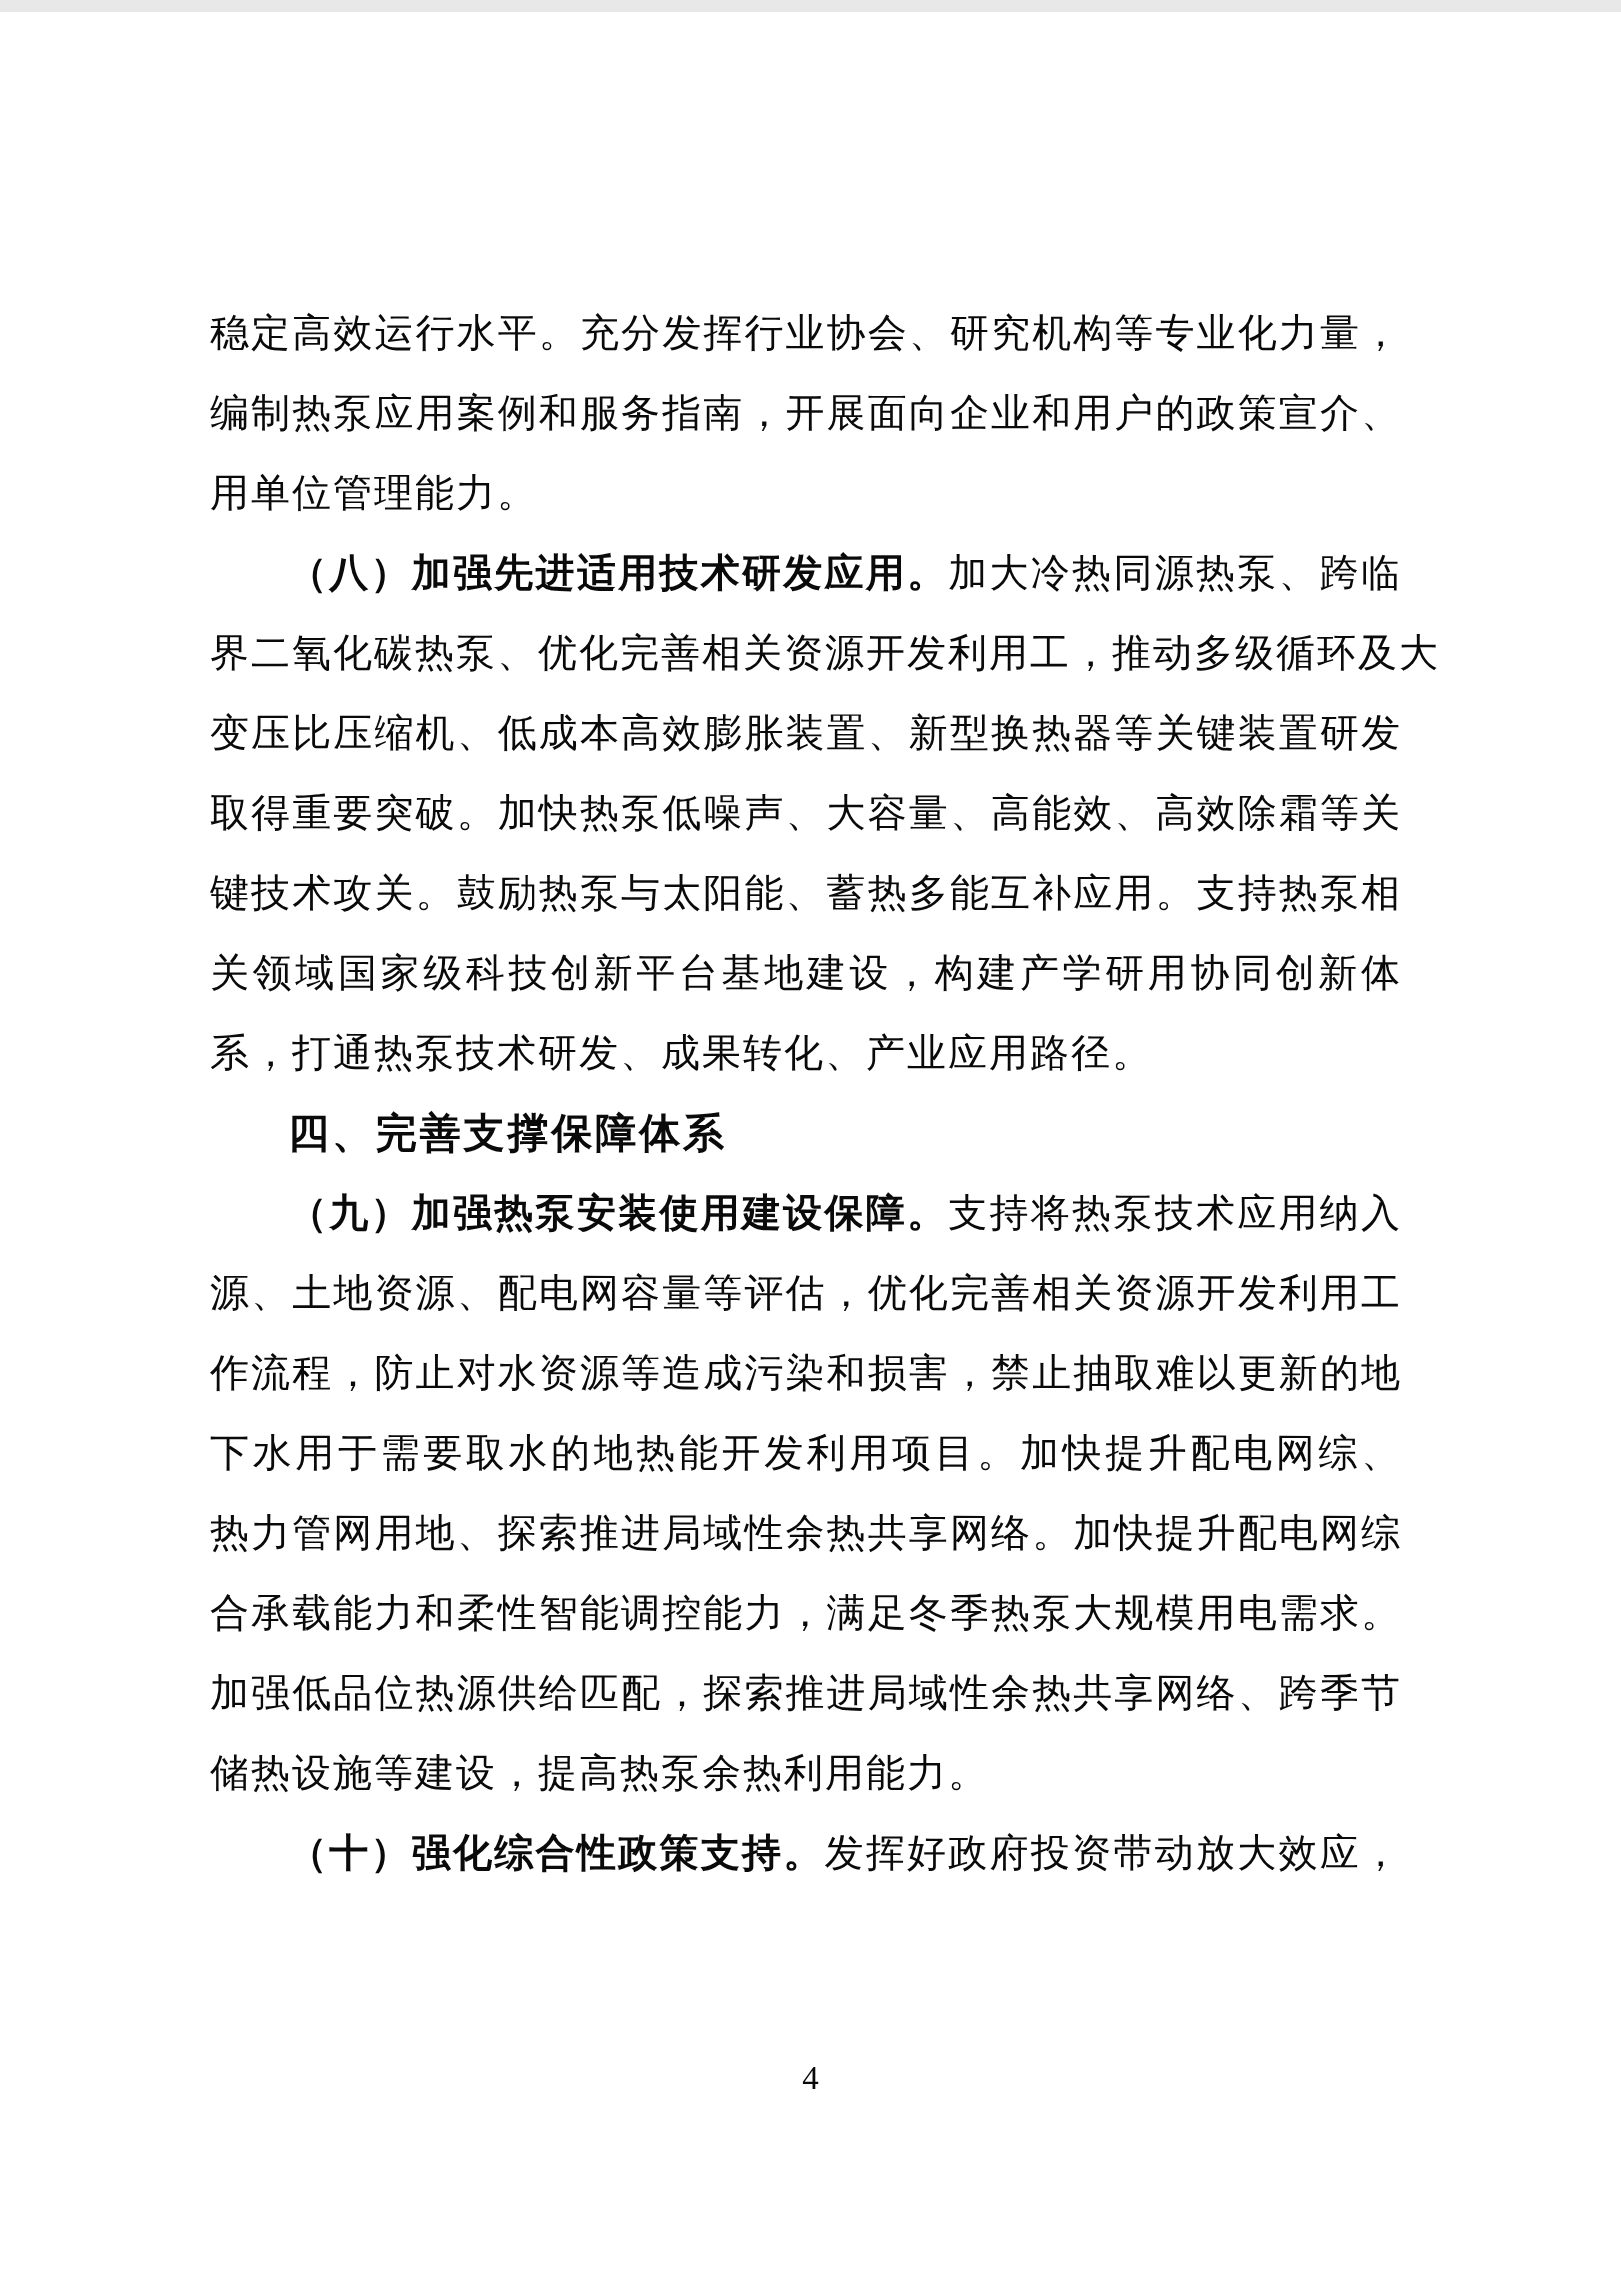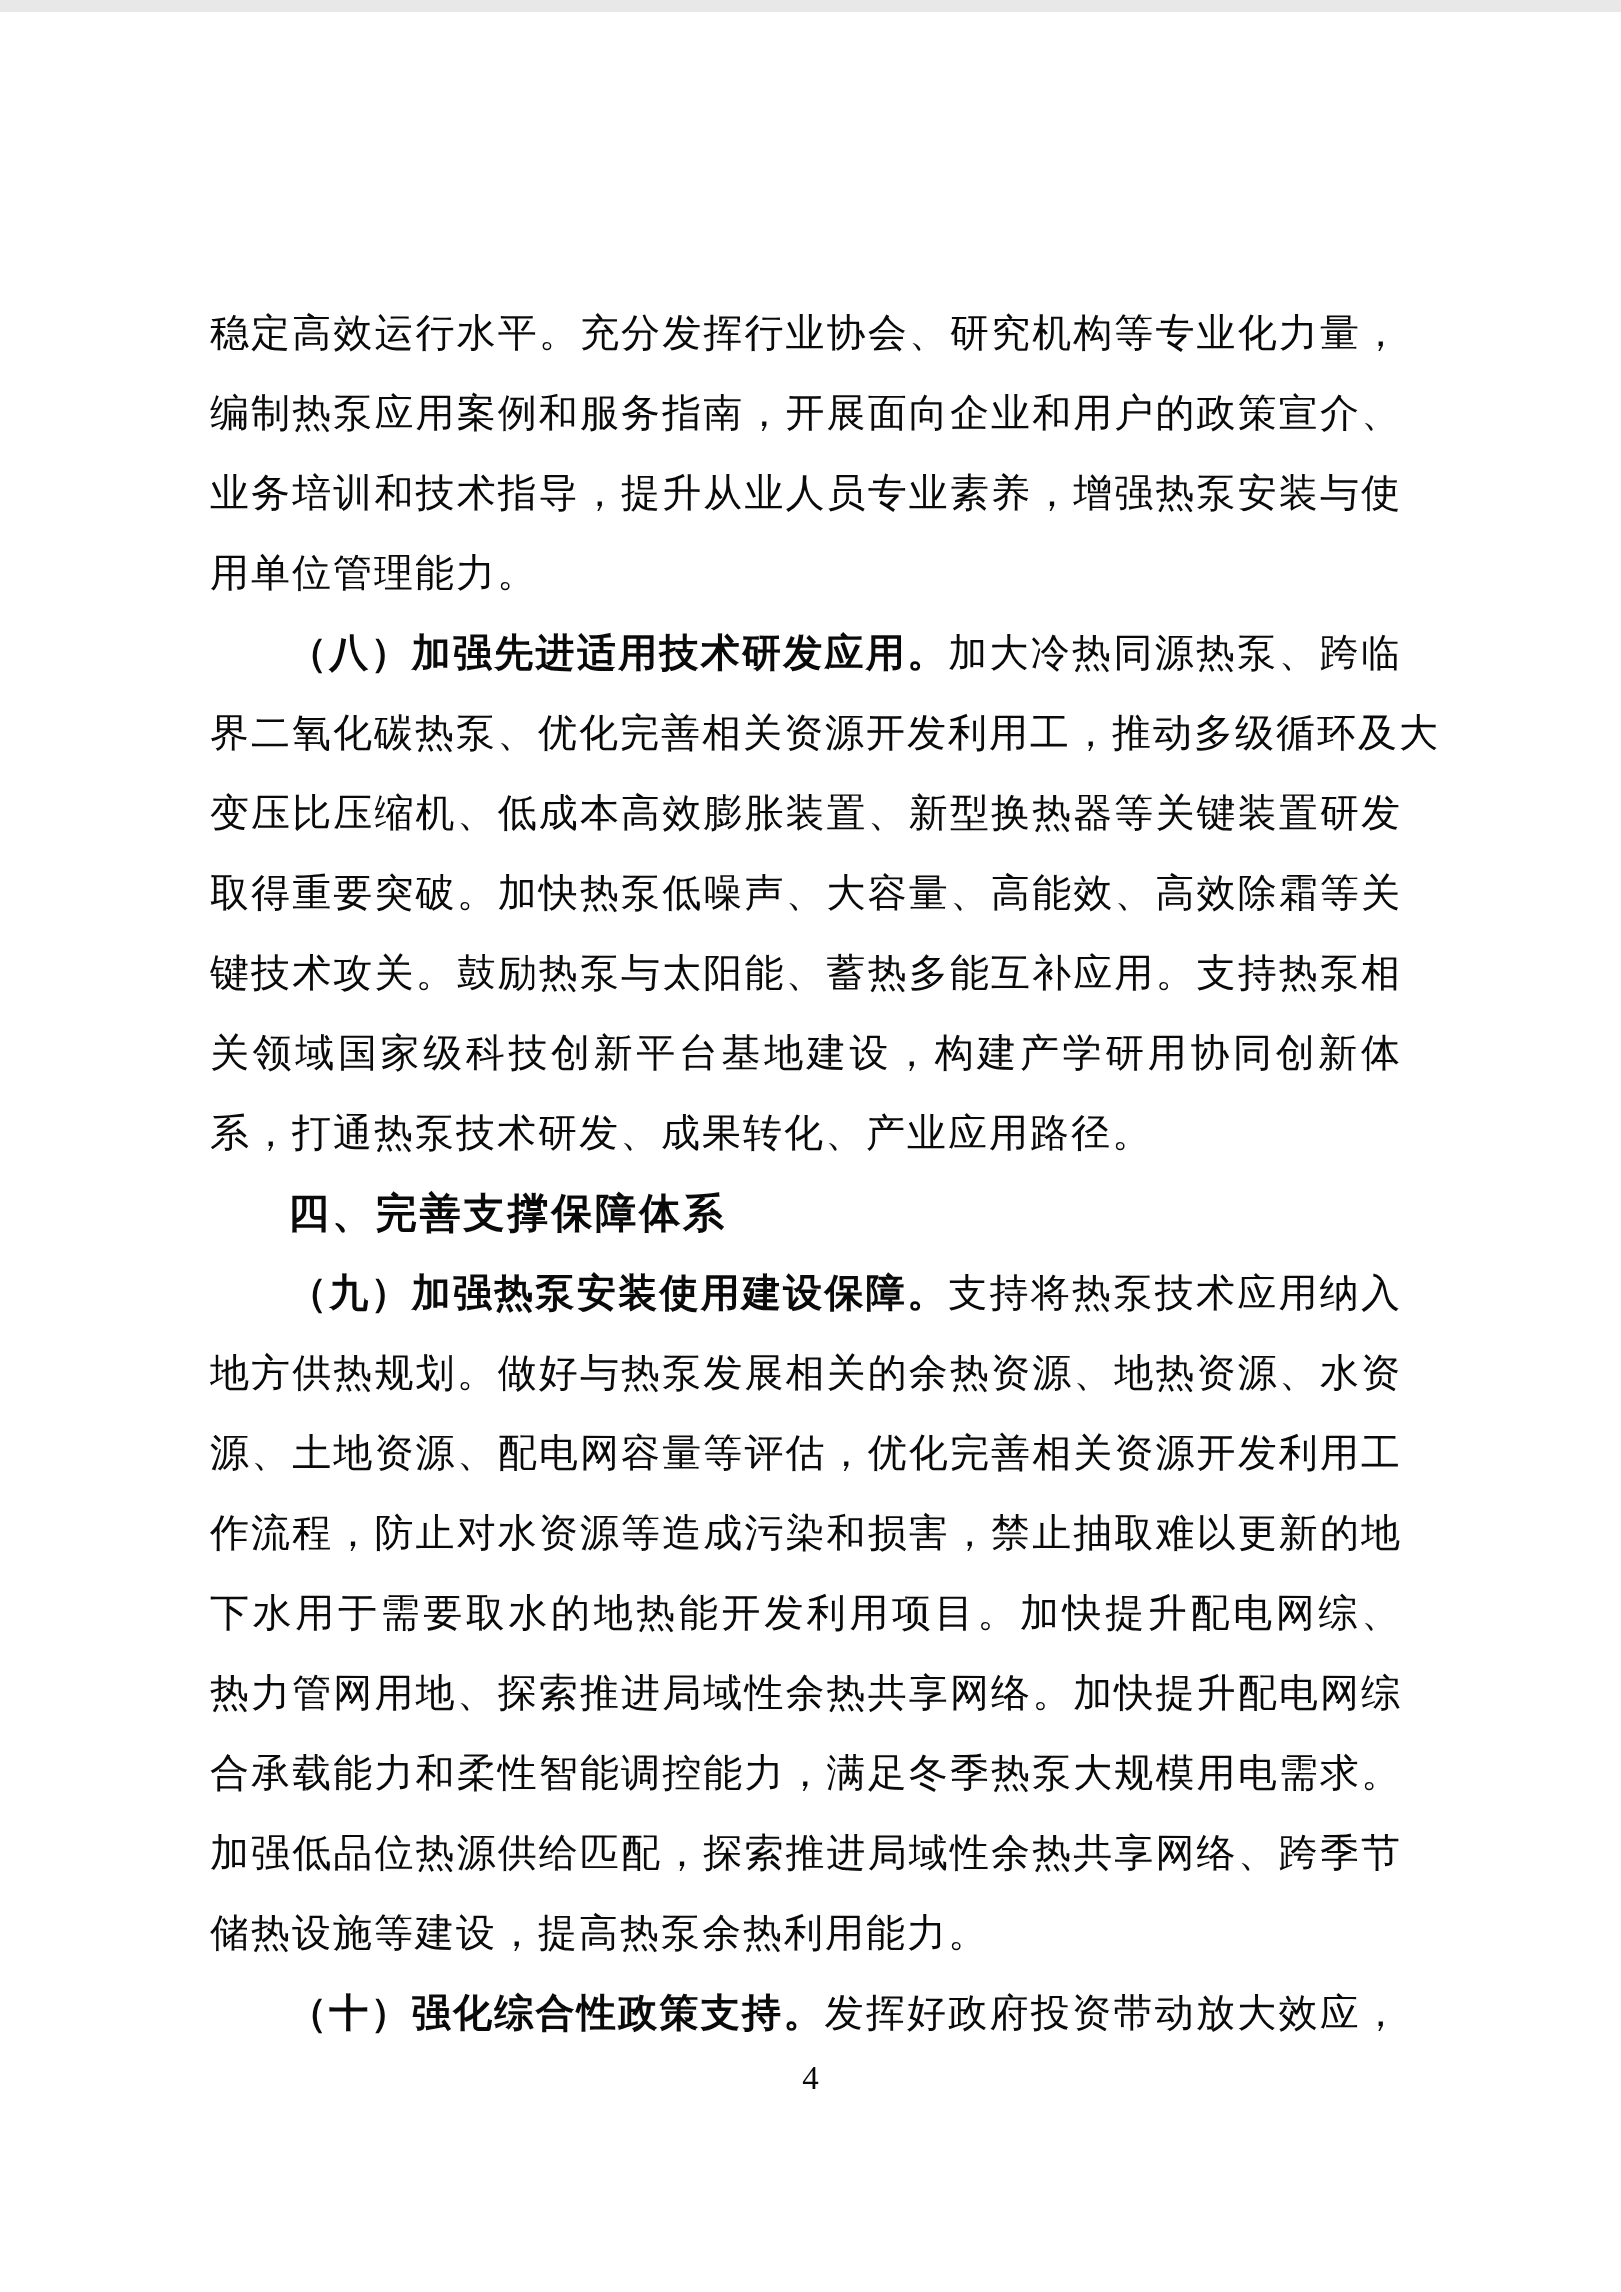--- a/index.html
+++ b/index.html
@@ -74,7 +74,6 @@
 
     <div class="line"><span>稳定高效运行水平。充分发挥行业协会、研究机构等专业化力量，</span></div>
     <div class="line"><span>编制热泵应用案例和服务指南，开展面向企业和用户的政策宣介、</span></div>
-    <div class="line"><span>业务培训和技术指导，提升从业人员专业素养，增强热泵安装与使</span></div>
     <div class="line end"><span>用单位管理能力。</span></div>
 
     <div class="line indent"><span class="lead">（八）加强先进适用技术研发应用。</span><span>加大冷热同源热泵、跨临</span></div>

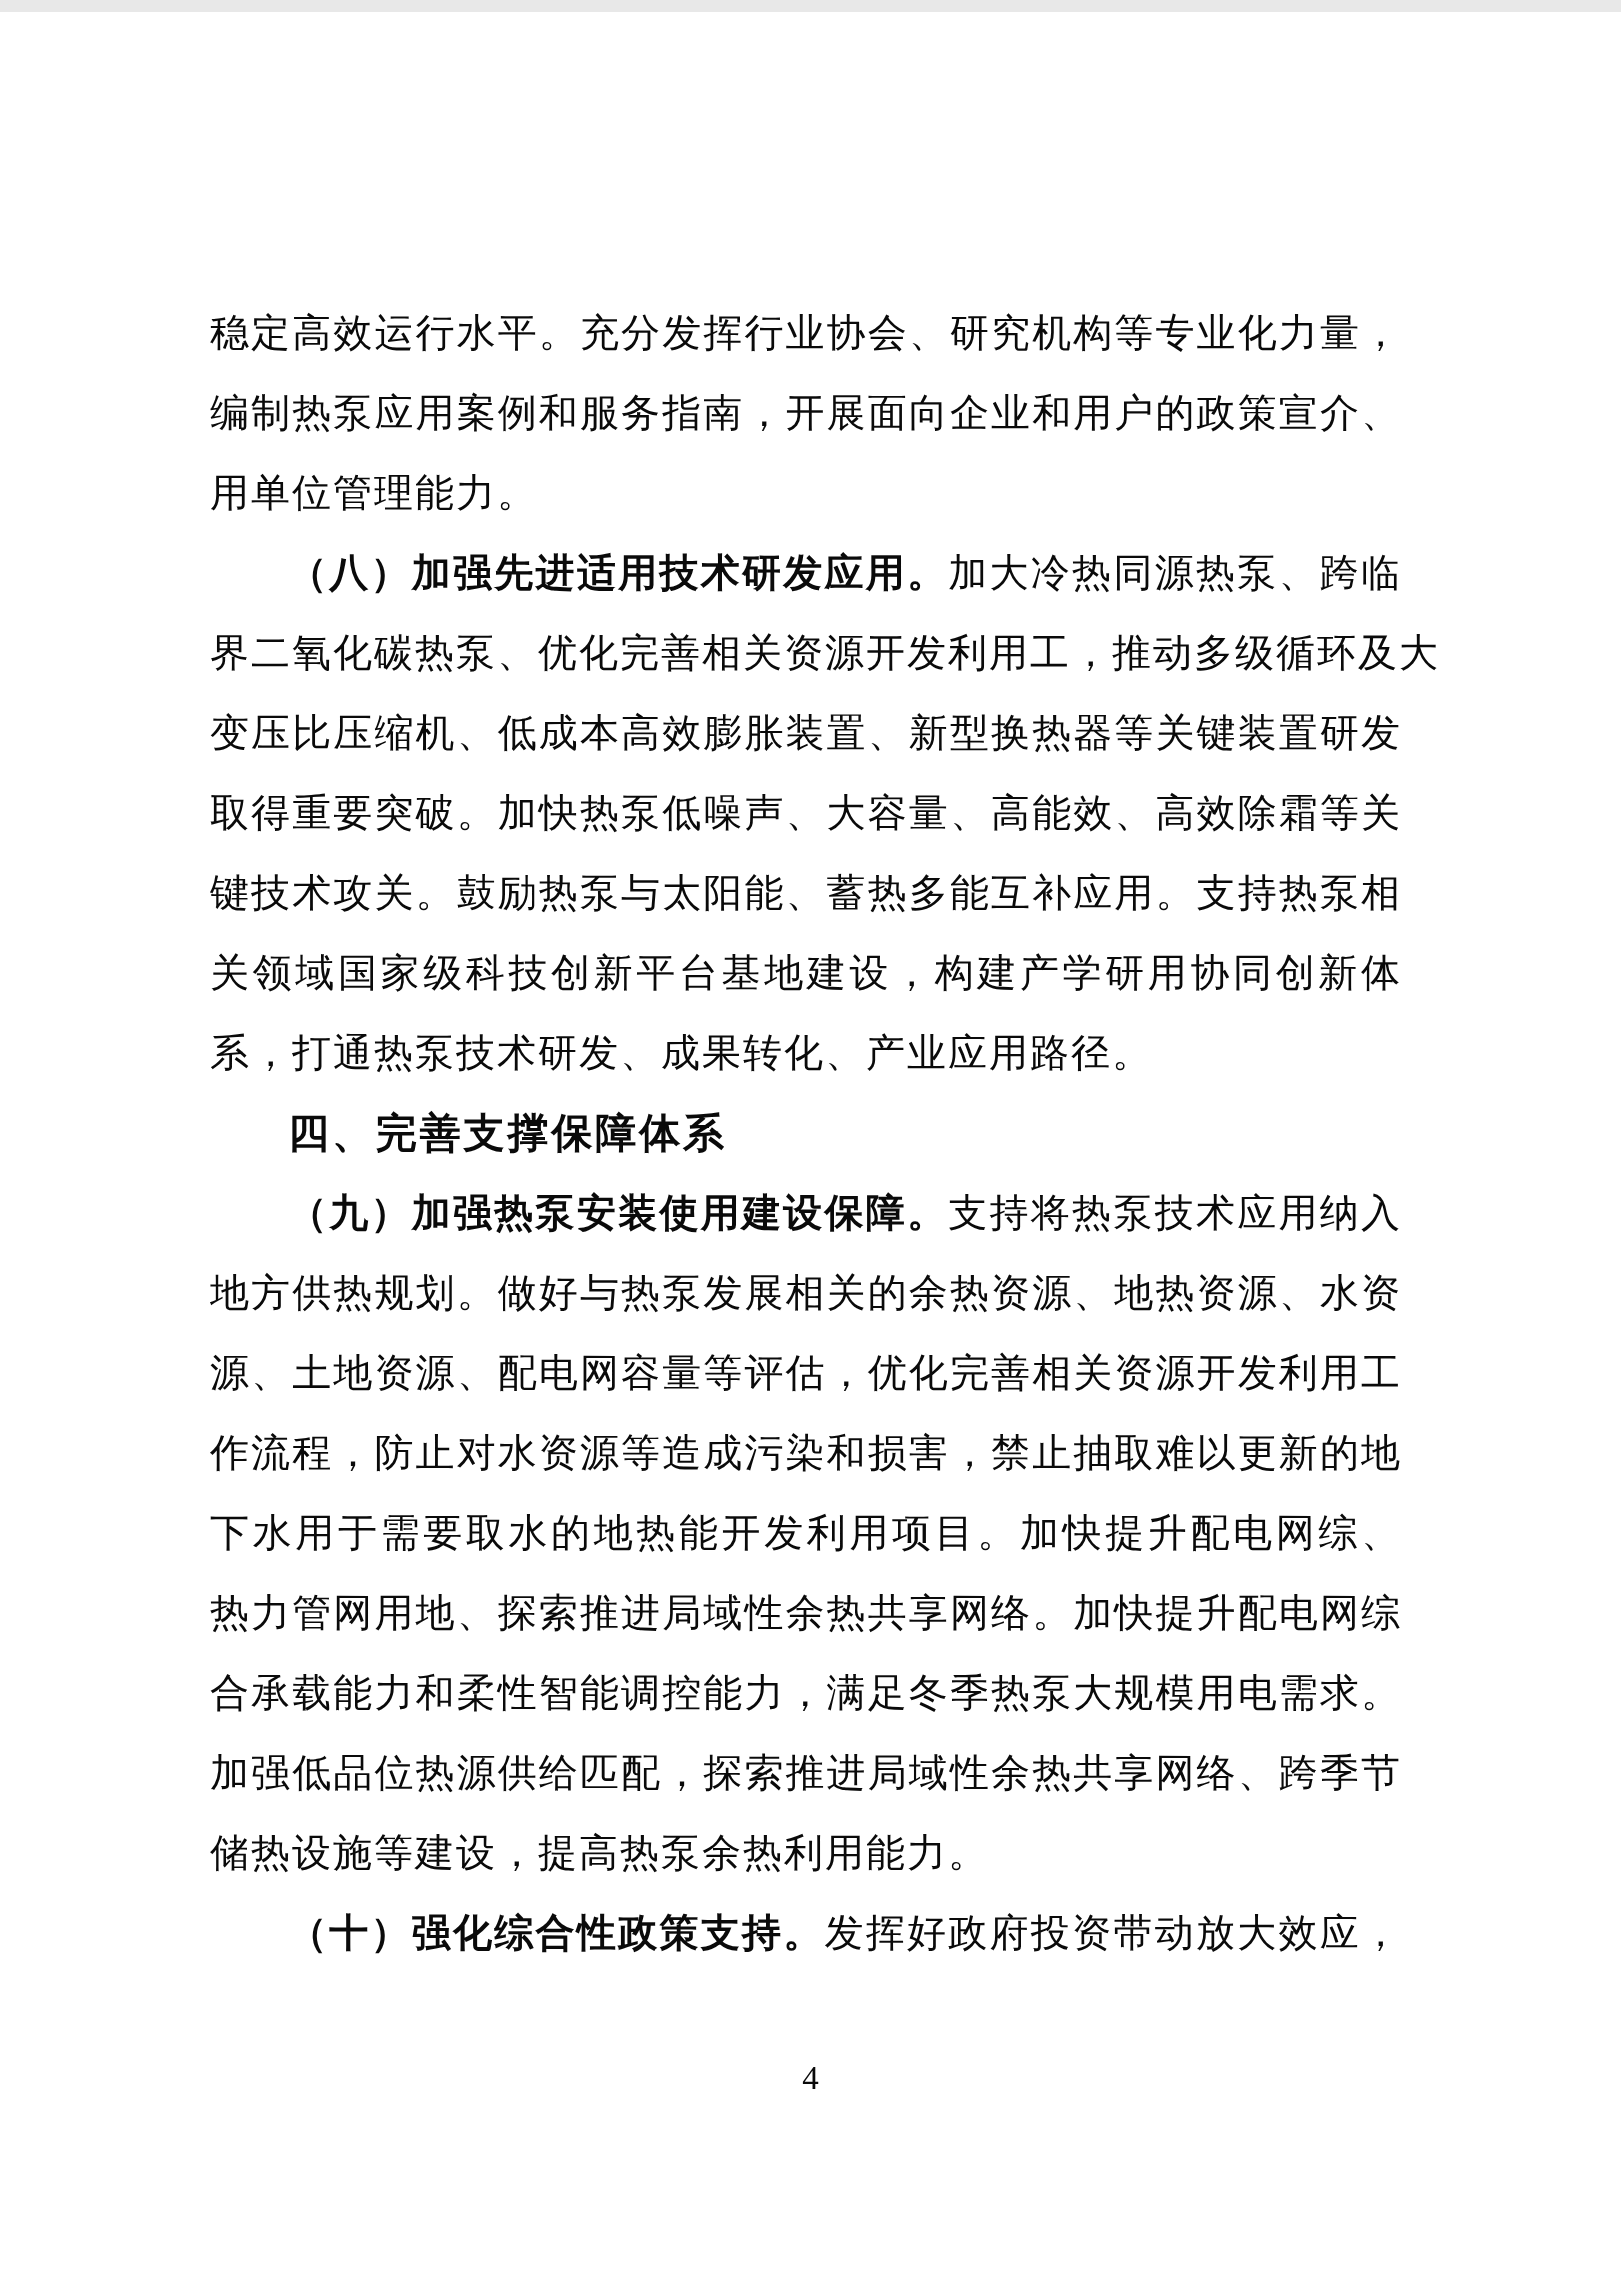--- a/index.html
+++ b/index.html
@@ -87,7 +87,6 @@
     <div class="line heading-line"><span class="heading-text">四、完善支撑保障体系</span></div>
 
     <div class="line indent"><span class="lead">（九）加强热泵安装使用建设保障。</span><span>支持将热泵技术应用纳入</span></div>
-    <div class="line"><span>地方供热规划。做好与热泵发展相关的余热资源、地热资源、水资</span></div>
     <div class="line"><span>源、土地资源、配电网容量等评估，优化完善相关资源开发利用工</span></div>
     <div class="line"><span>作流程，防止对水资源等造成污染和损害，禁止抽取难以更新的地</span></div>
     <div class="line"><span>下水用于需要取水的地热能开发利用项目。加快提升配电网综、</span></div>

